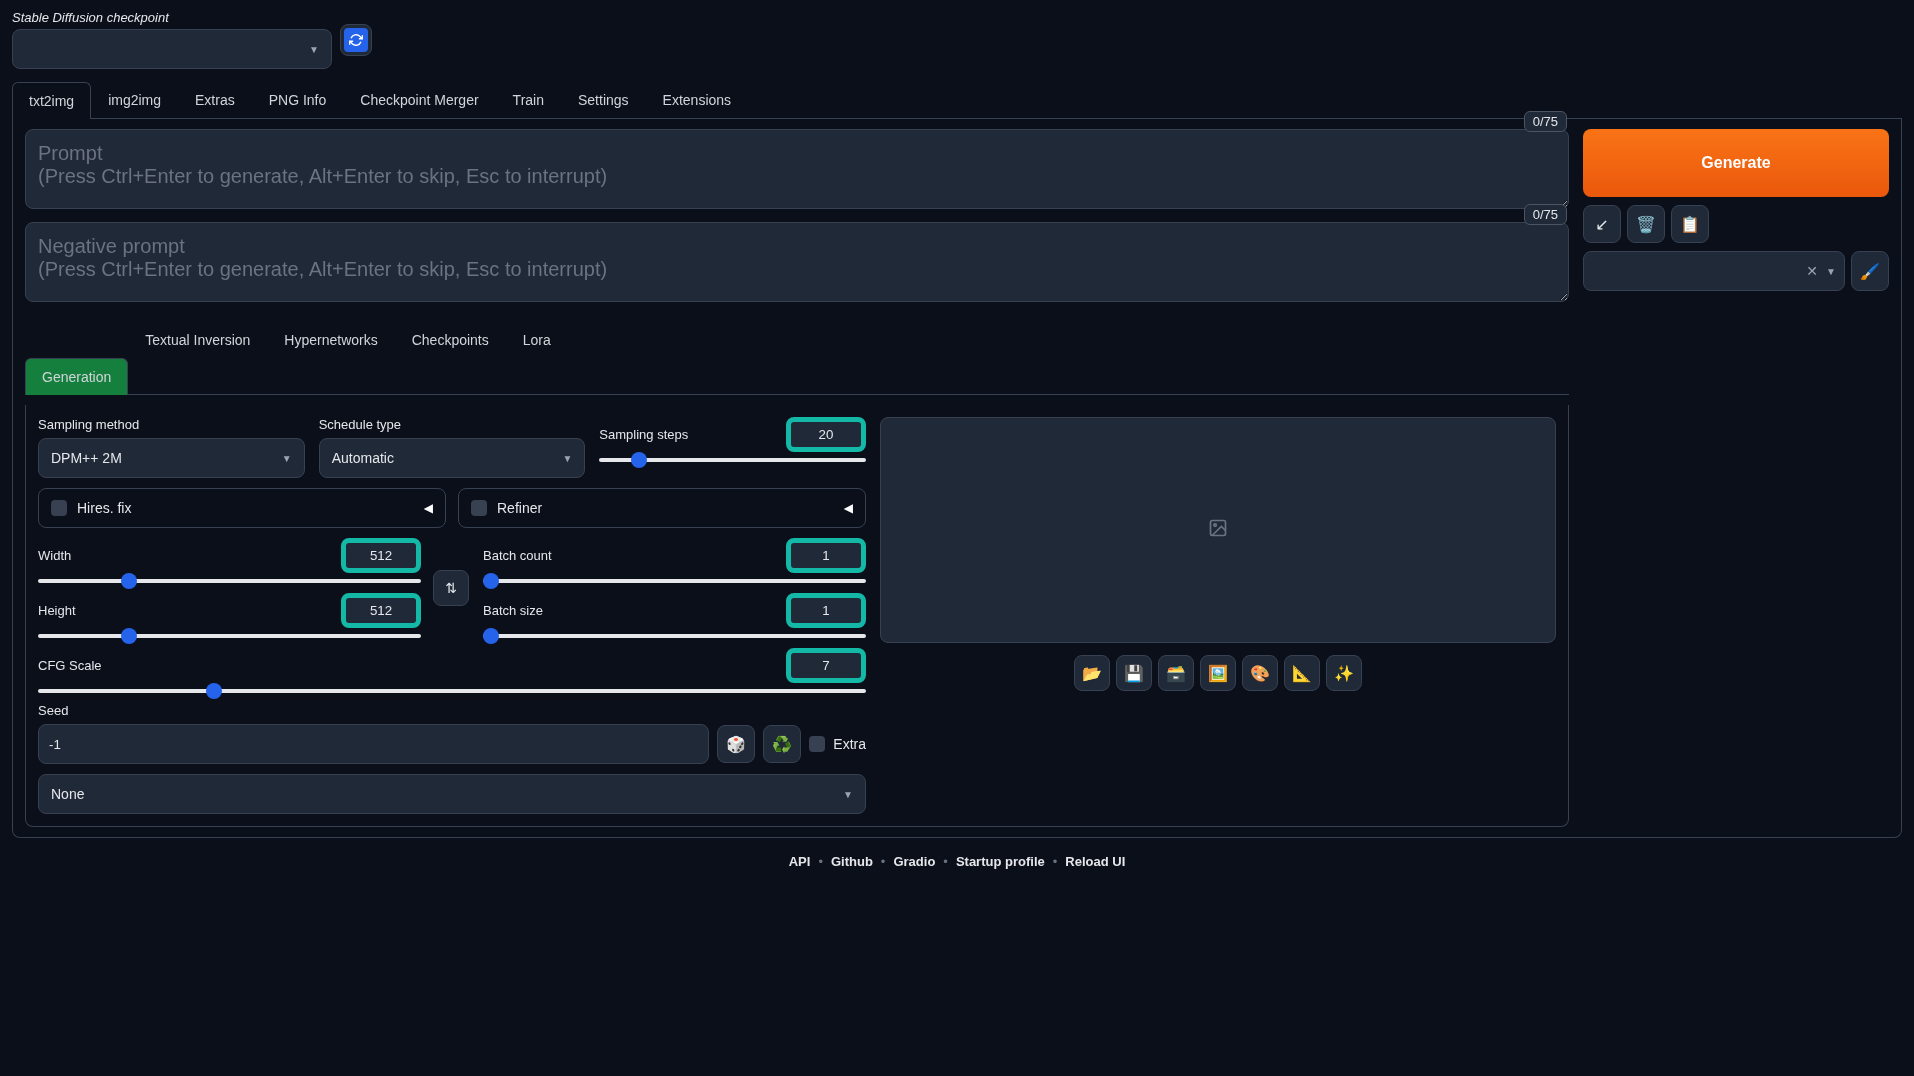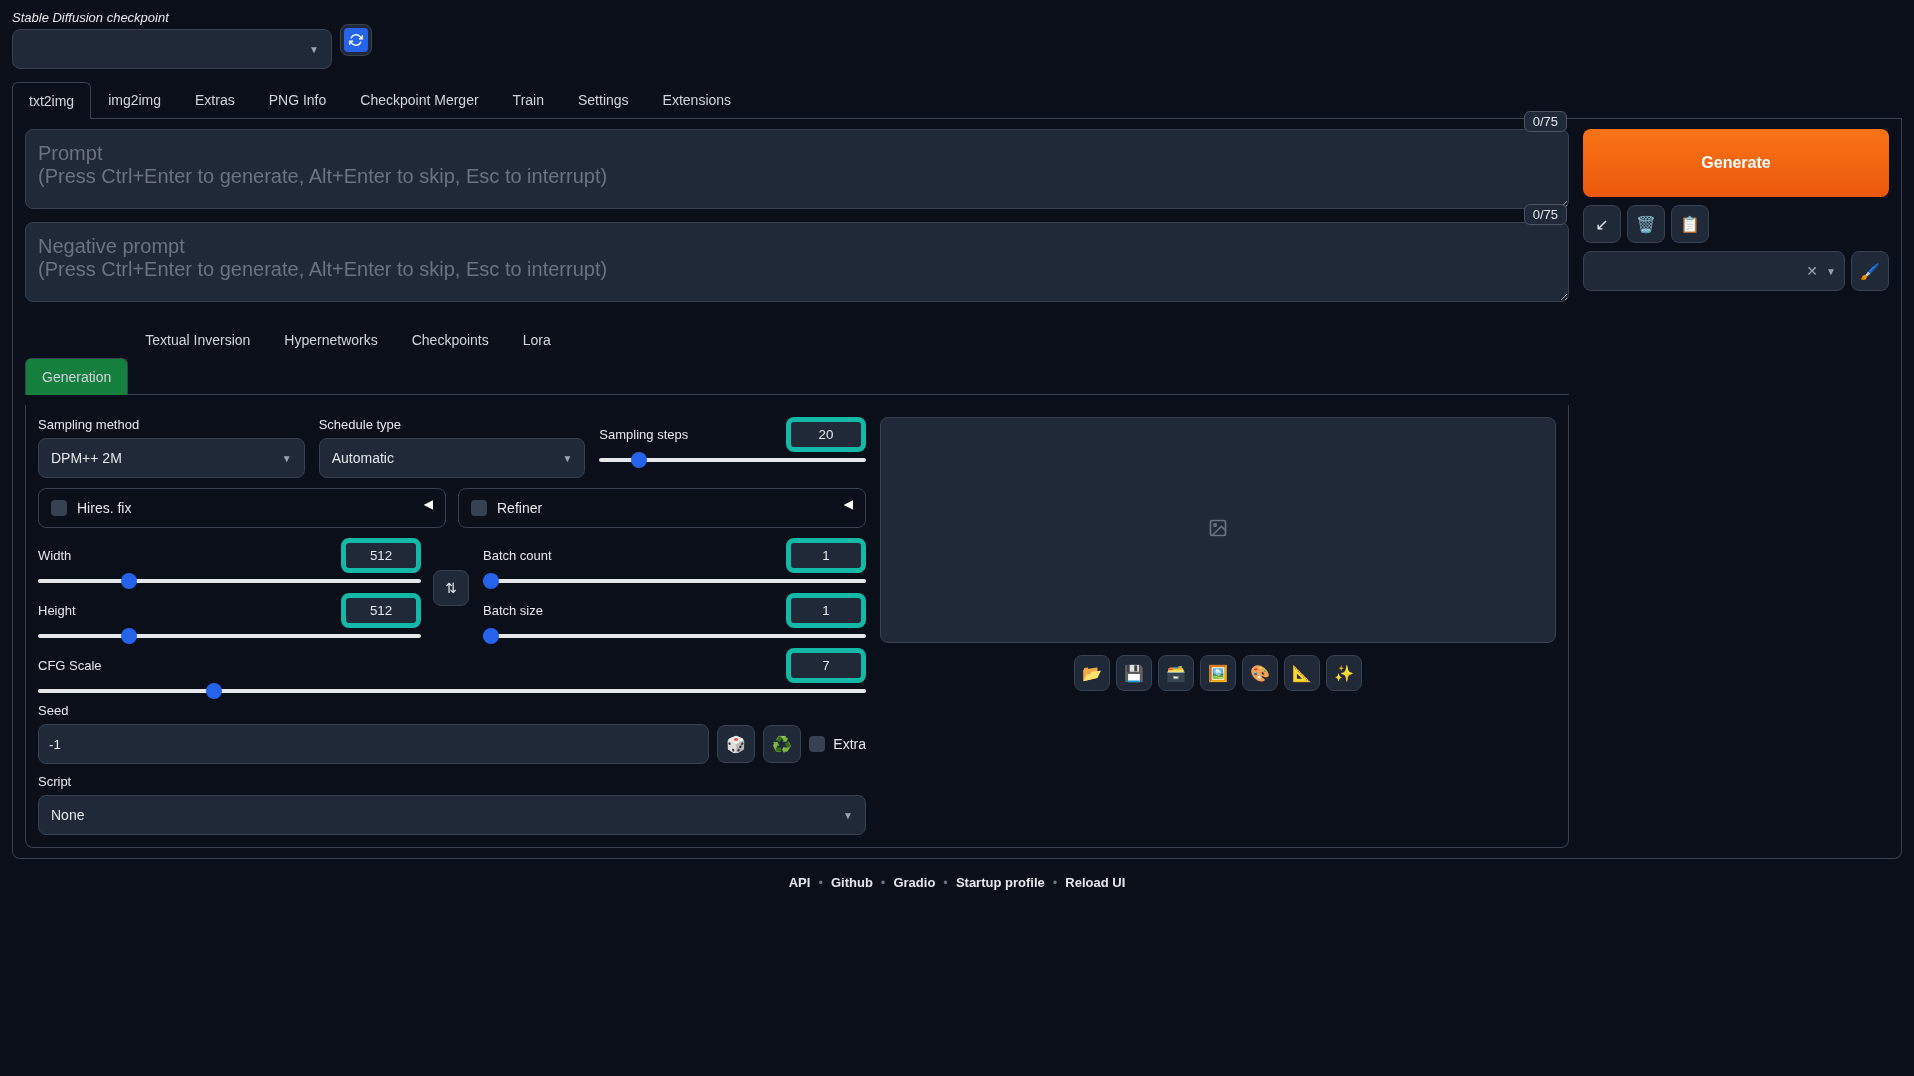--- a/index.html
+++ b/index.html
@@ -48,7 +48,7 @@
 input[type=range]::-moz-range-thumb { width: 16px; height: 16px; background: #2563eb; border-radius: 50%; border: none; cursor: pointer; }
 input[type=range]::-moz-range-progress { background: #2563eb; height: 4px; border-radius: 2px; }
 .accordion-row { display: flex; gap: 12px; }
-.accordion { flex: 1; background: #0b0f19; border: 1px solid #374151; border-radius: 8px; padding: 8px 12px; display: flex; justify-content: space-between; height: 40px; }
+.accordion { flex: 1; background: #0b0f19; border: 1px solid #374151; border-radius: 8px; padding: 8px 12px; display: flex; align-items: center; justify-content: space-between; height: 40px; }
 .acc-left { display: flex; align-items: center; gap: 10px; }
 .checkbox { width: 16px; height: 16px; background: #374151; border-radius: 4px; display: inline-block; }
 .tri { color: #fff; font-size: 12px; }

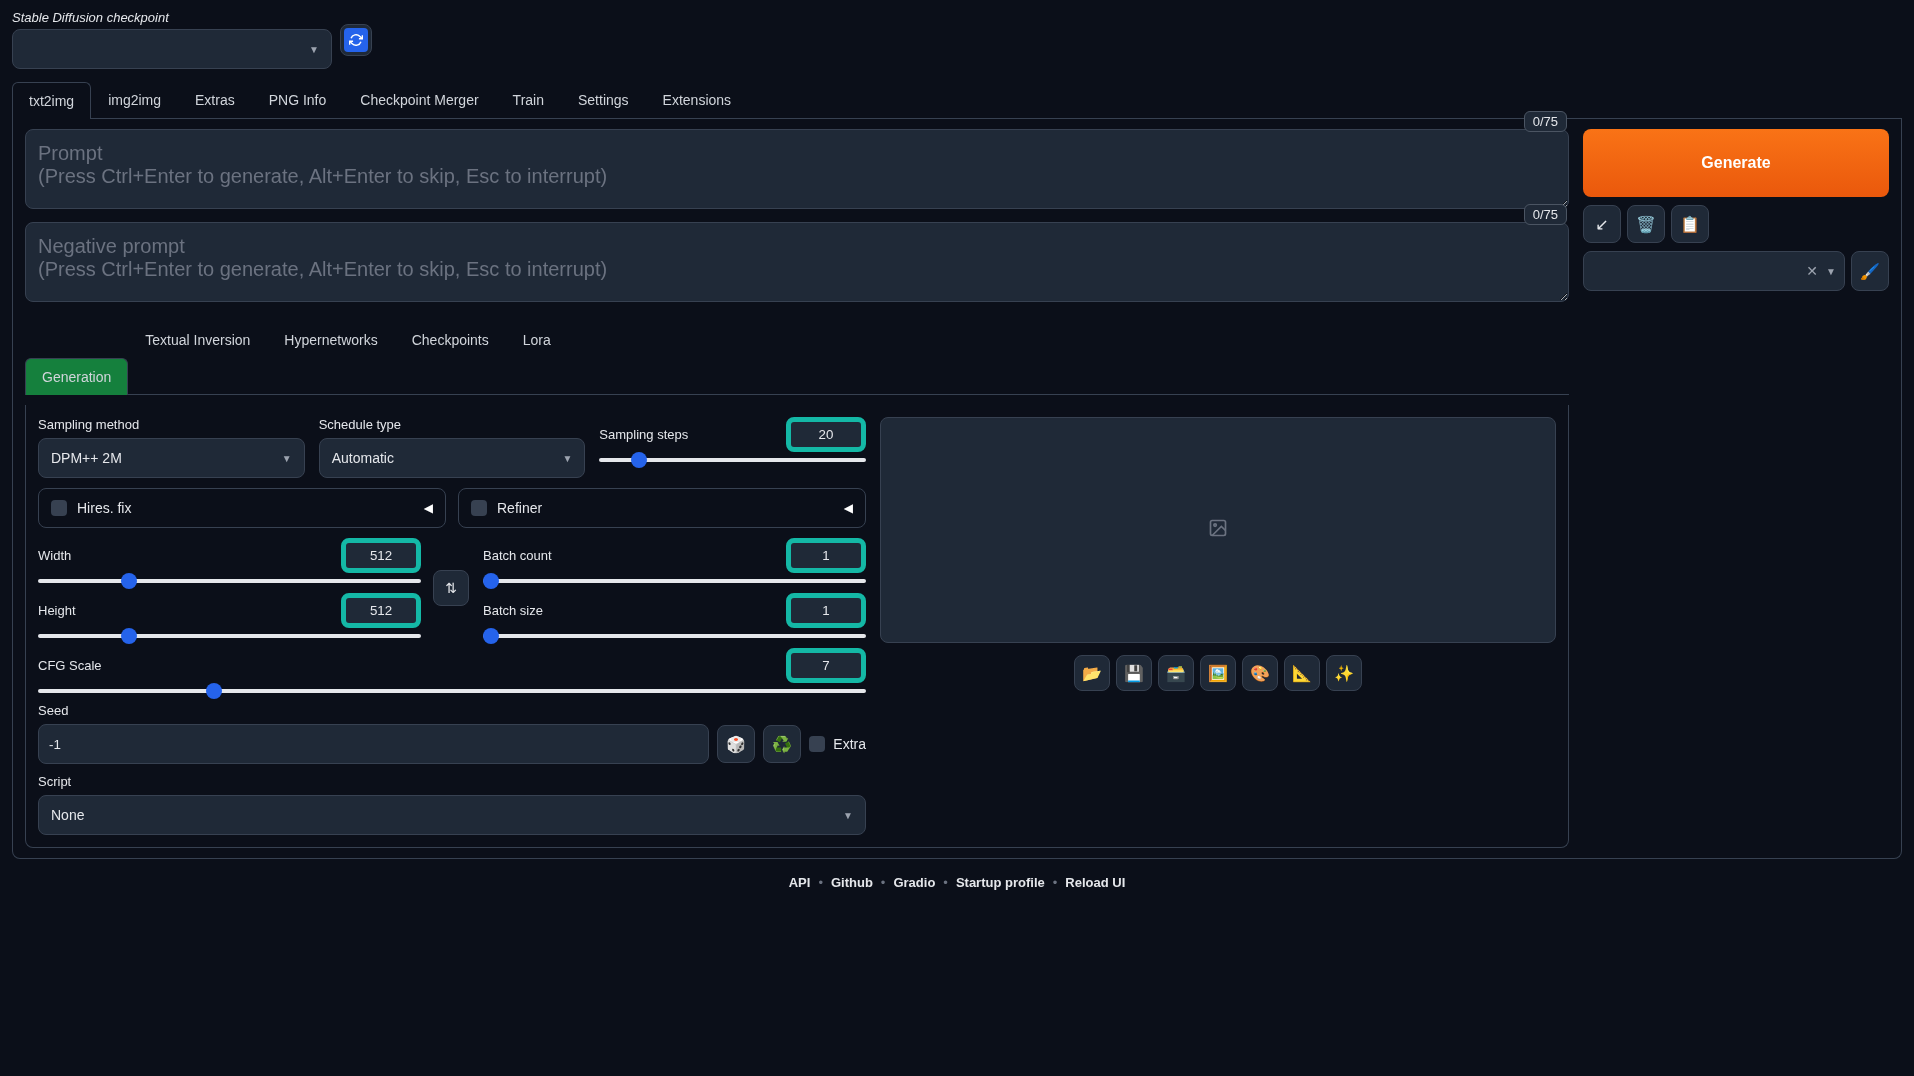--- a/index.html
+++ b/index.html
@@ -233,7 +233,6 @@
         </div>
 
         <div class="field">
-          <div class="field-label">Script</div>
           <div class="select-box">
             <span>None</span>
             <span class="arrow-down">▼</span>

